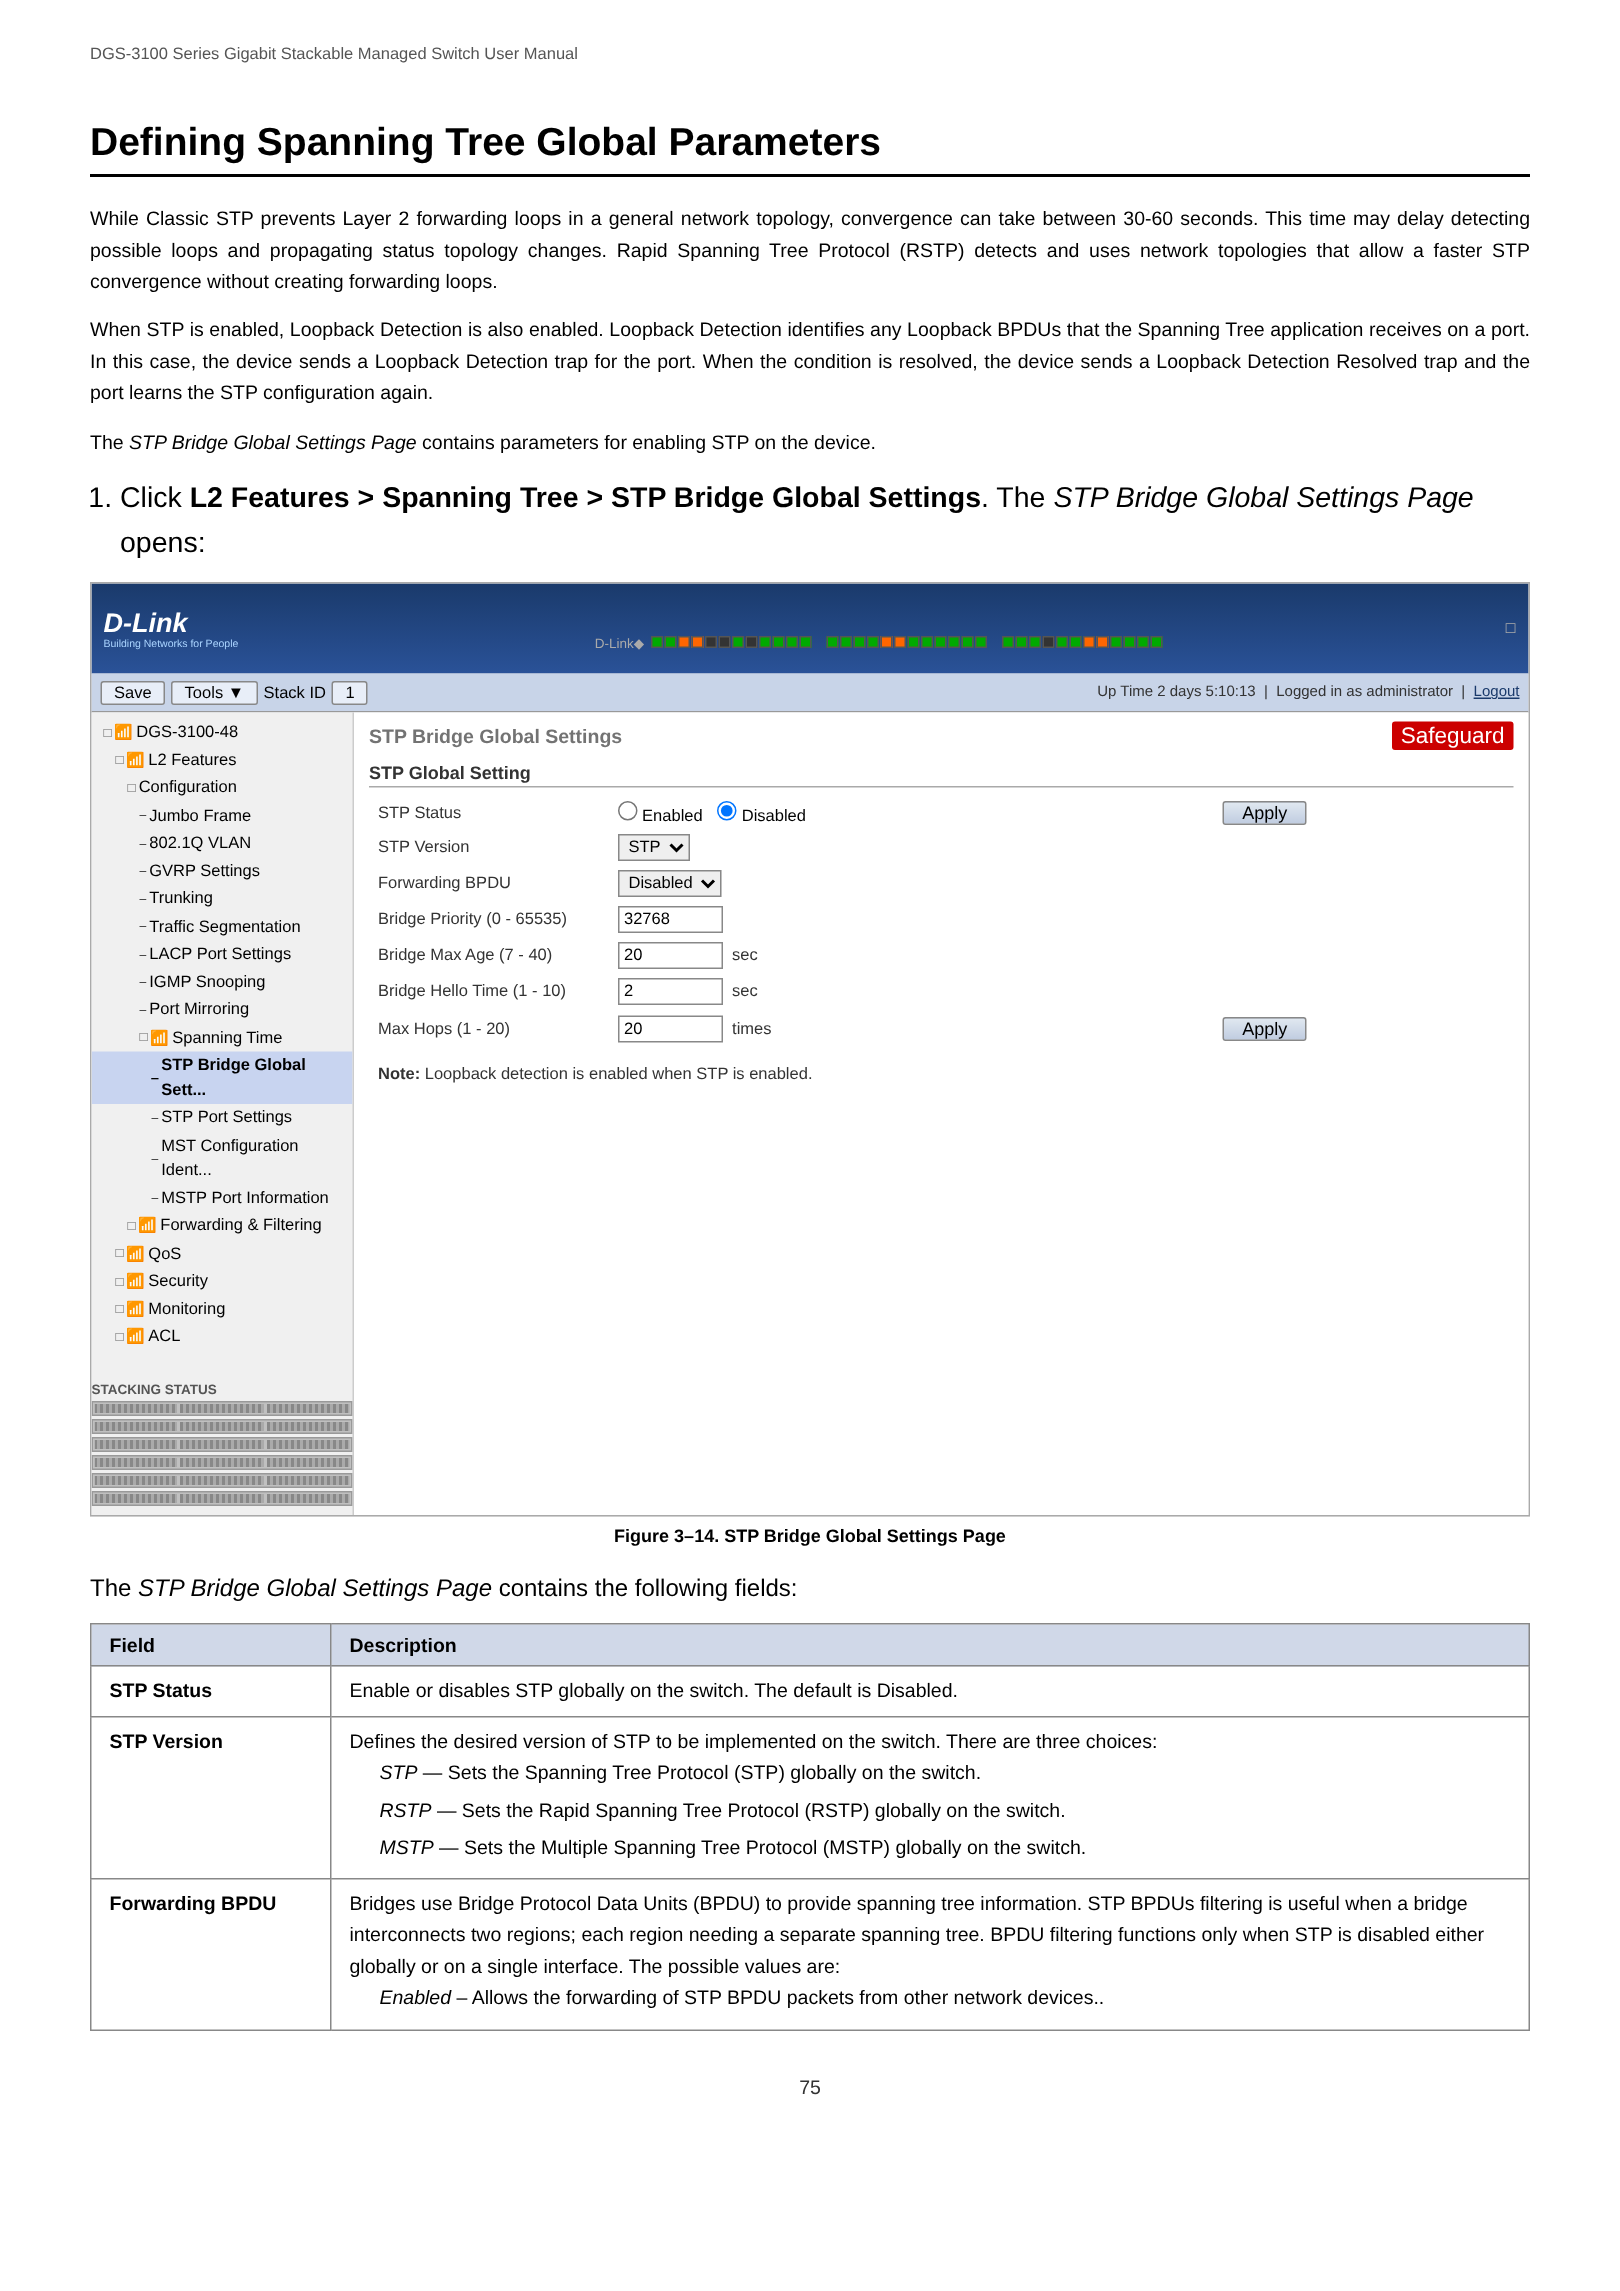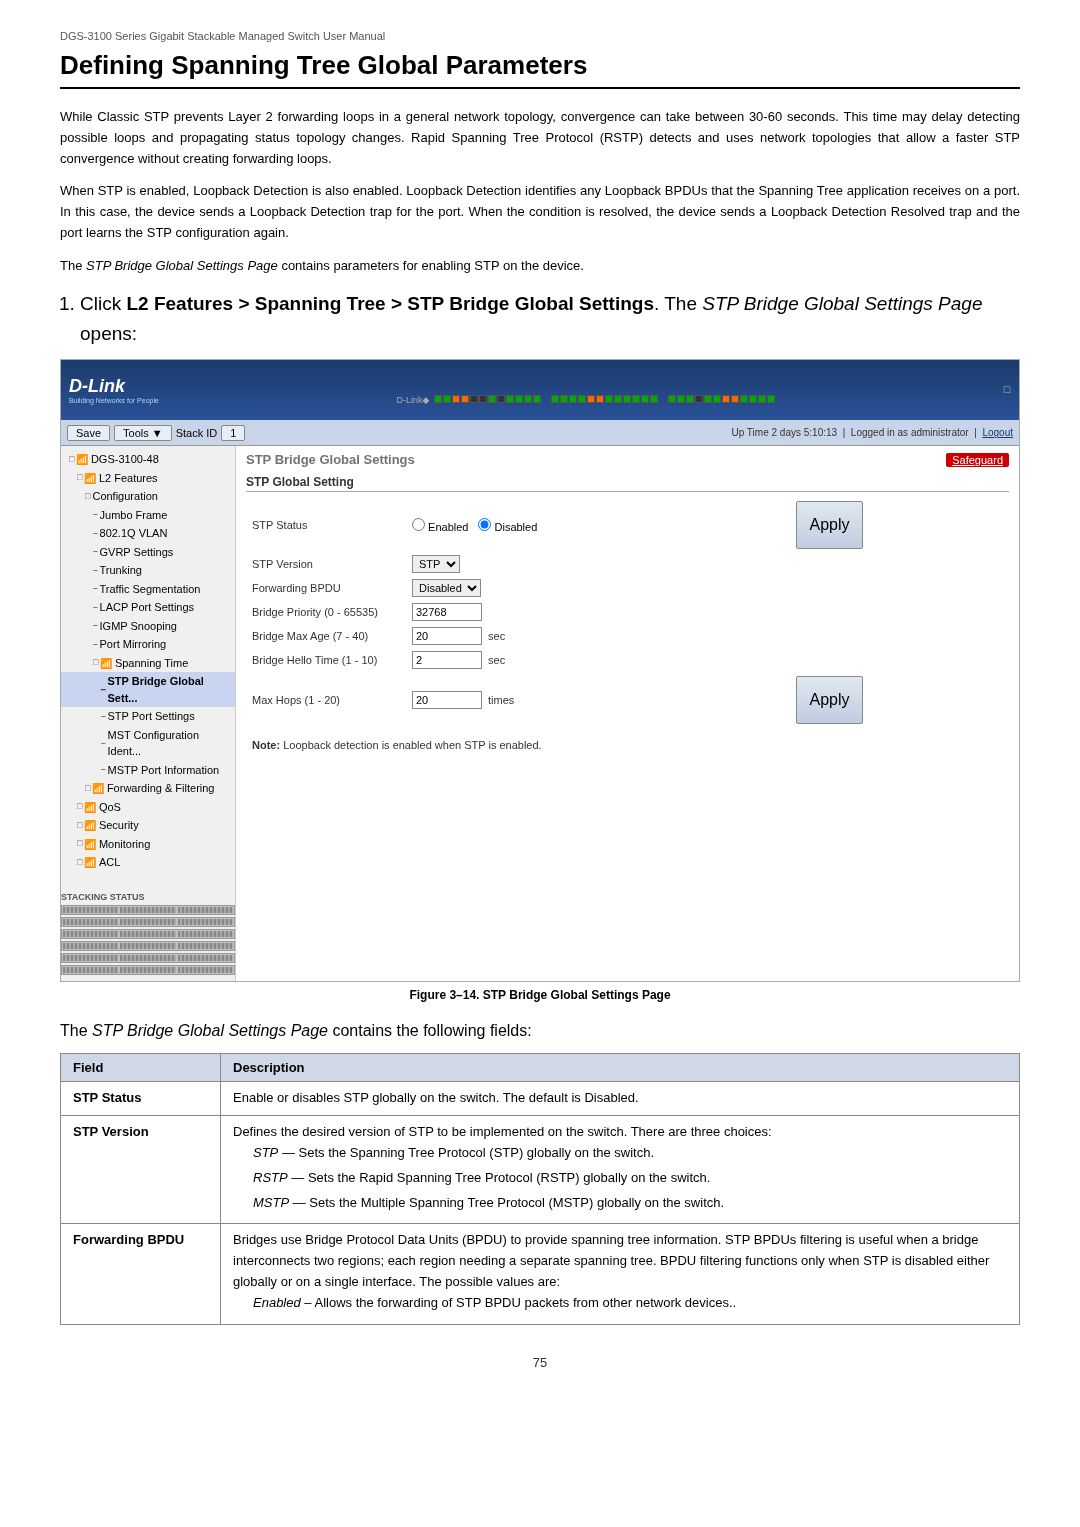--- a/index.html
+++ b/index.html
@@ -15,7 +15,7 @@
     .manual-header {
       font-size: 11px;
       color: #555;
-      margin-bottom: 8px;
+      margin-bottom: 37px;
     }
     h1.page-title {
       font-size: 26px;

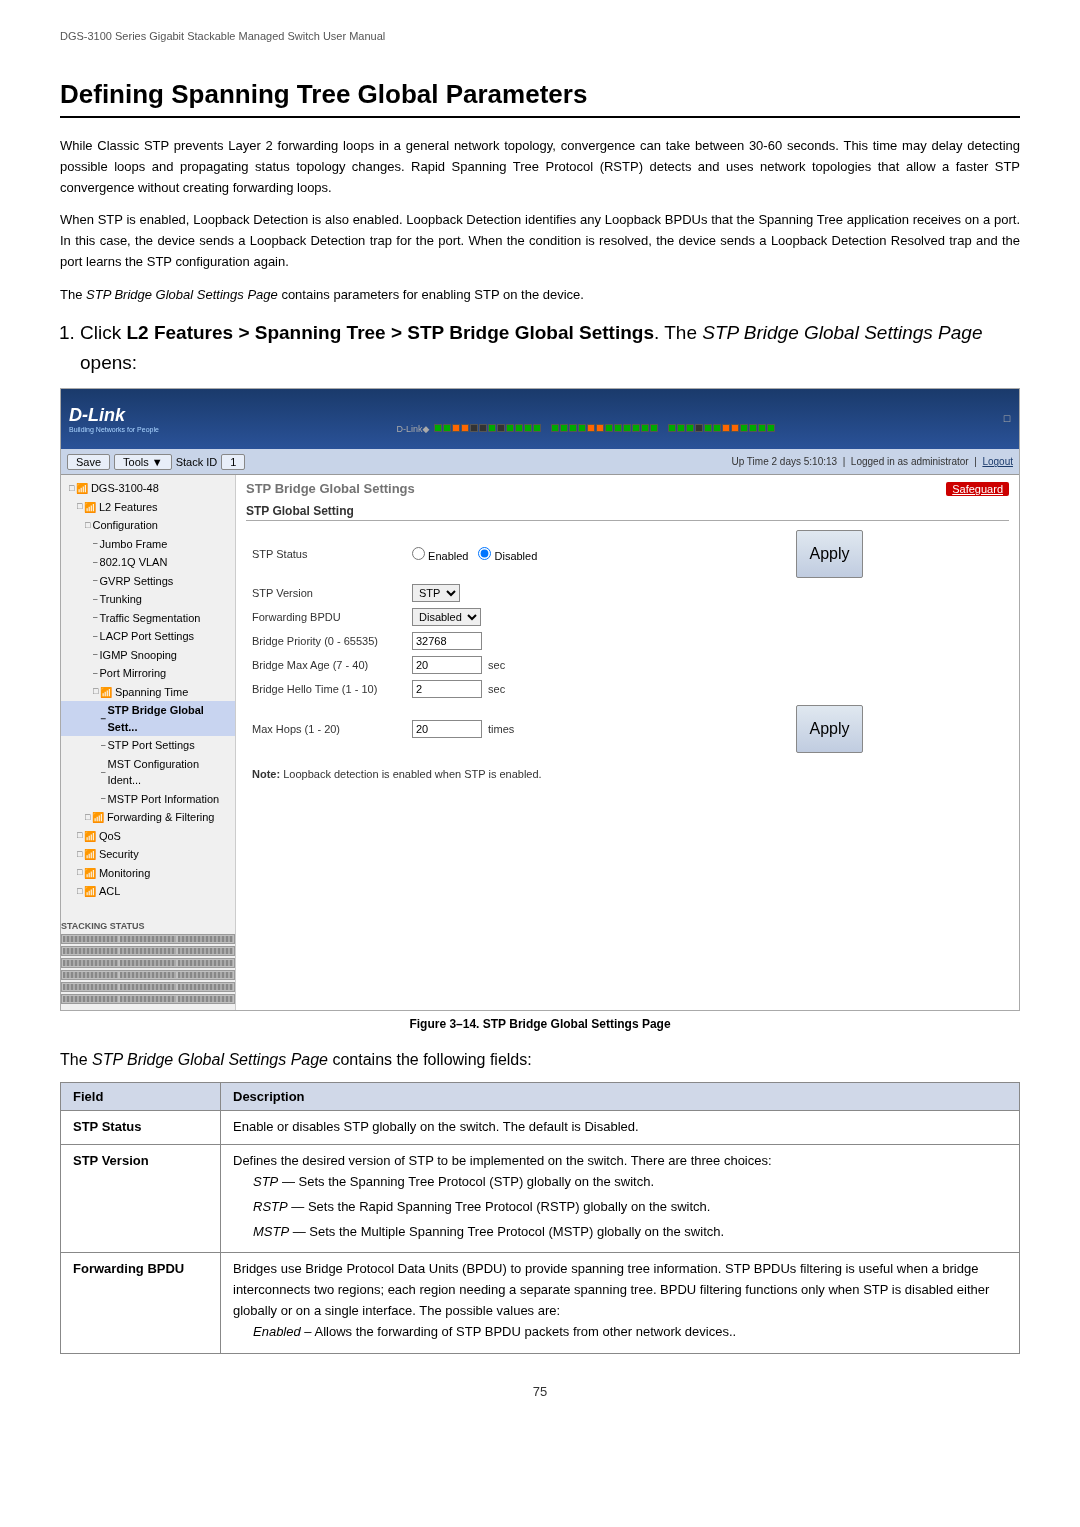--- a/index.html
+++ b/index.html
@@ -156,10 +156,9 @@
     .safeguard-badge {
       background: #cc0000;
       color: #fff;
-      font-size: 11px;
+      font-size: 15px;
       padding: 1px 6px;
       border-radius: 2px;
-      text-decoration: underline;
     }
     .section-label {
       font-size: 12px;

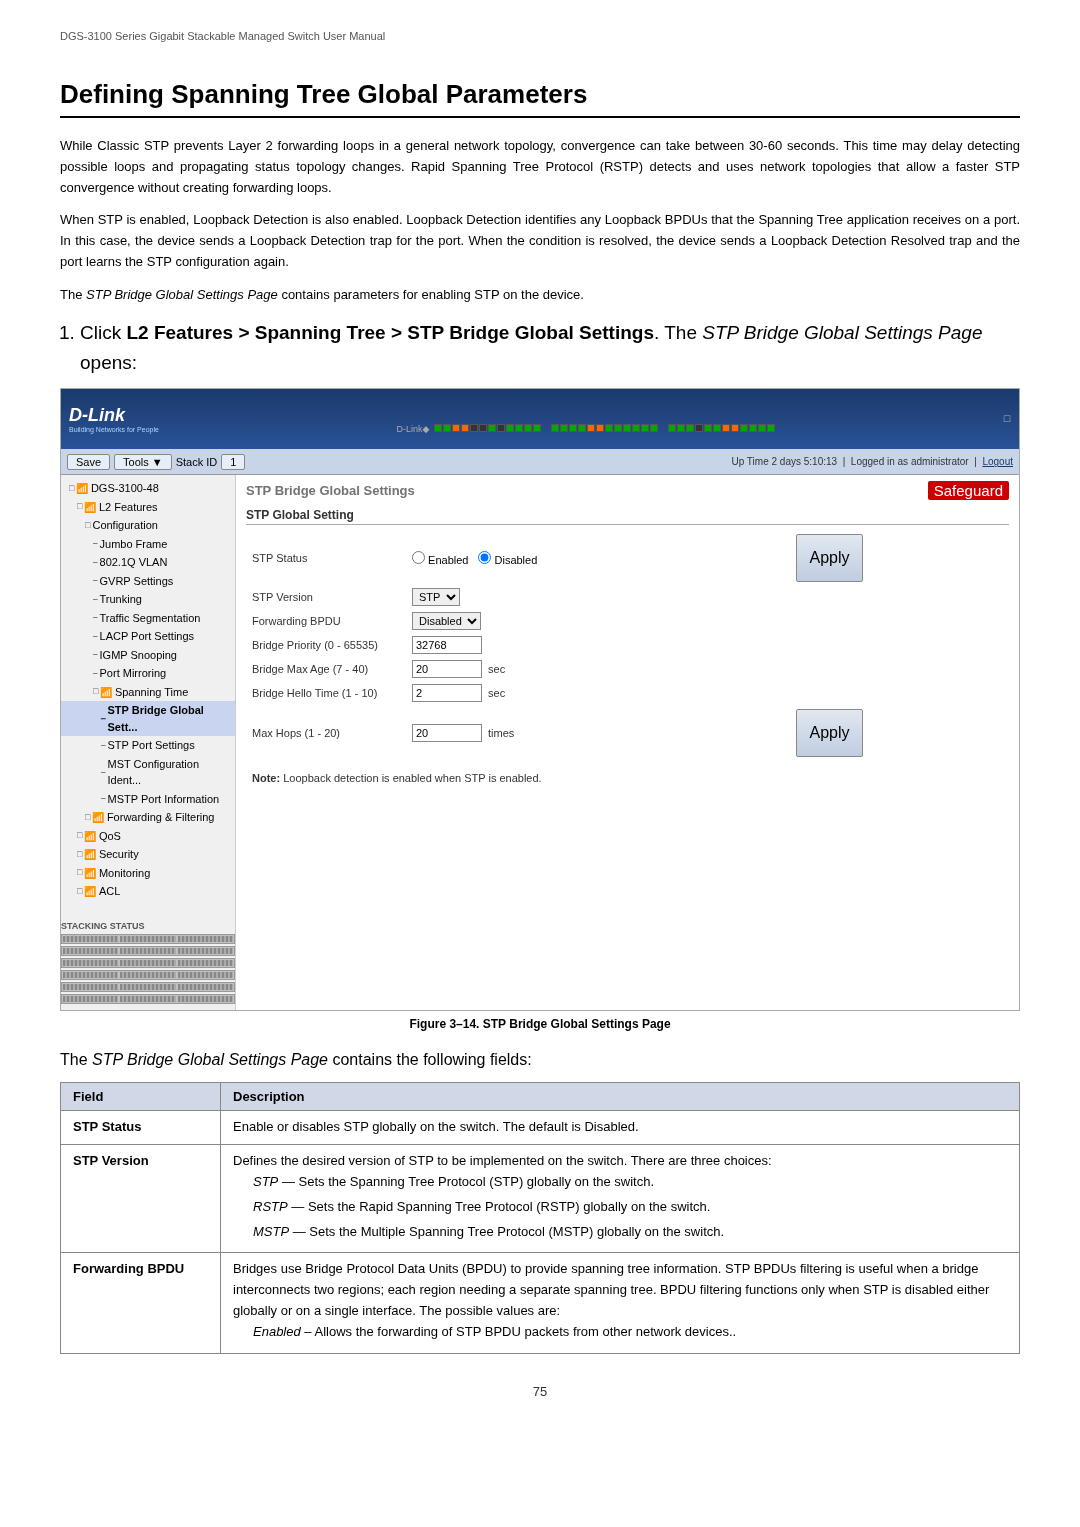--- a/index.html
+++ b/index.html
@@ -200,8 +200,8 @@
     .apply-btn {
       background: linear-gradient(to bottom, #e0e8f0, #c0cce0);
       border: 1px solid #888;
-      padding: 14px 12px;
-      font-size: 16px;
+      padding: 0 12px;
+      font-size: 12px;
       cursor: pointer;
       border-radius: 2px;
     }

